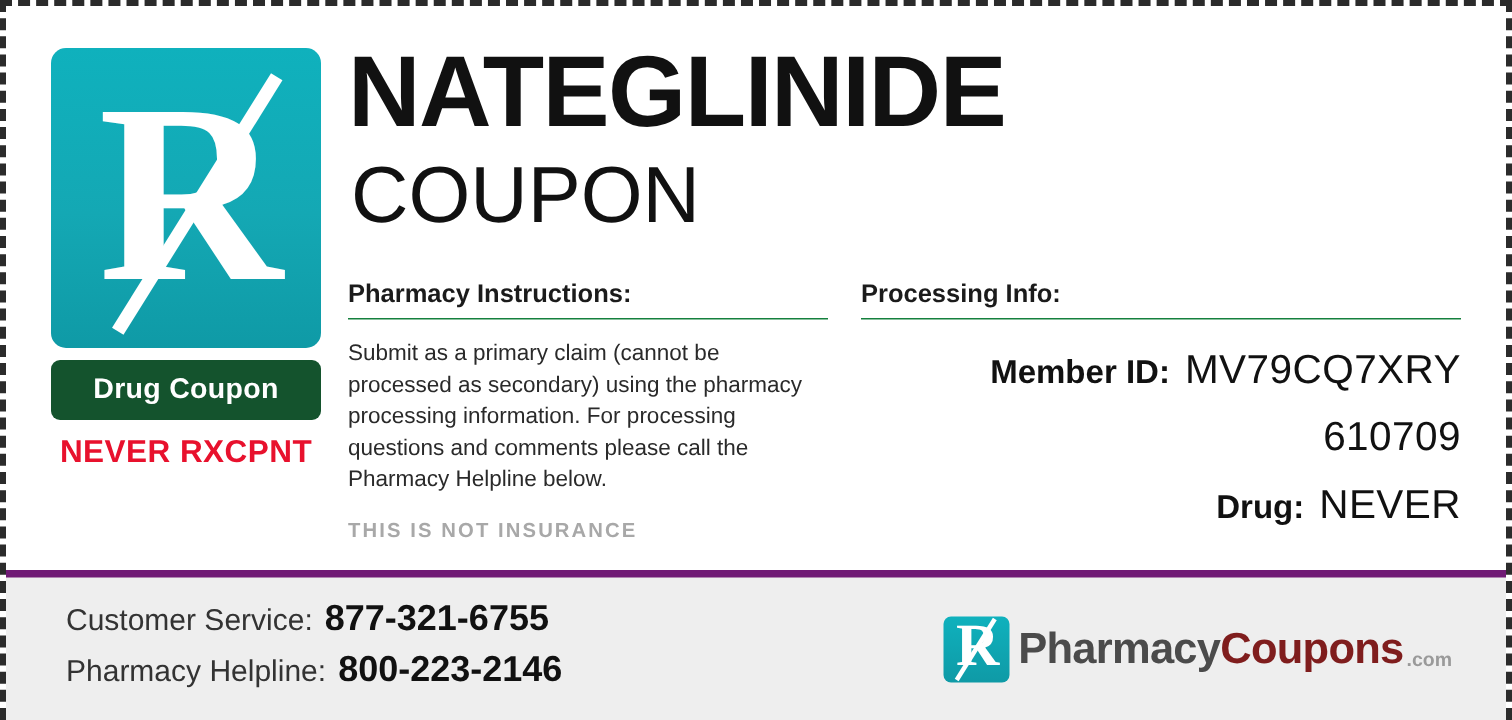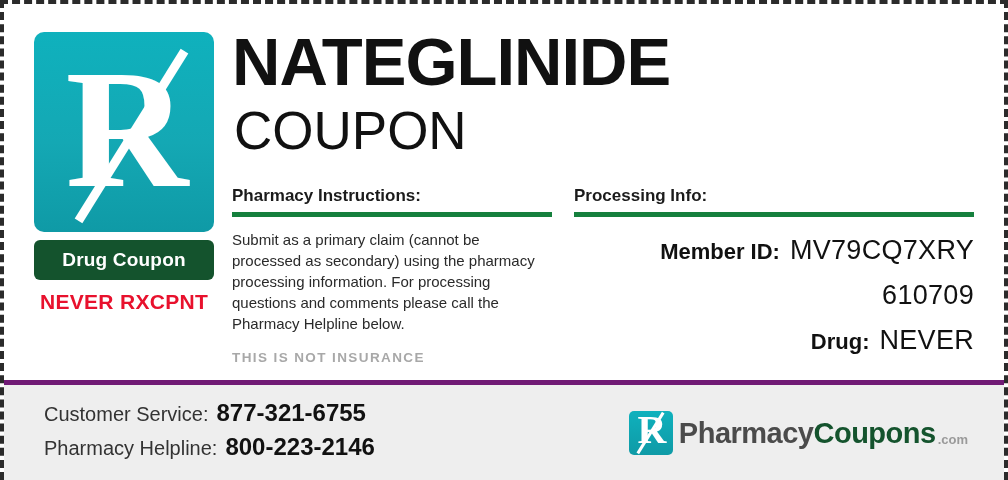--- a/index.html
+++ b/index.html
@@ -135,7 +135,7 @@
     font-weight: bold;
     color: #1b1b1b;
     padding-bottom: 6px;
-    border-bottom: 5px solid #15803d;
+    border-bottom: 1px solid #15803d;
   }
   .instructions-body {
     margin-top: 12px;

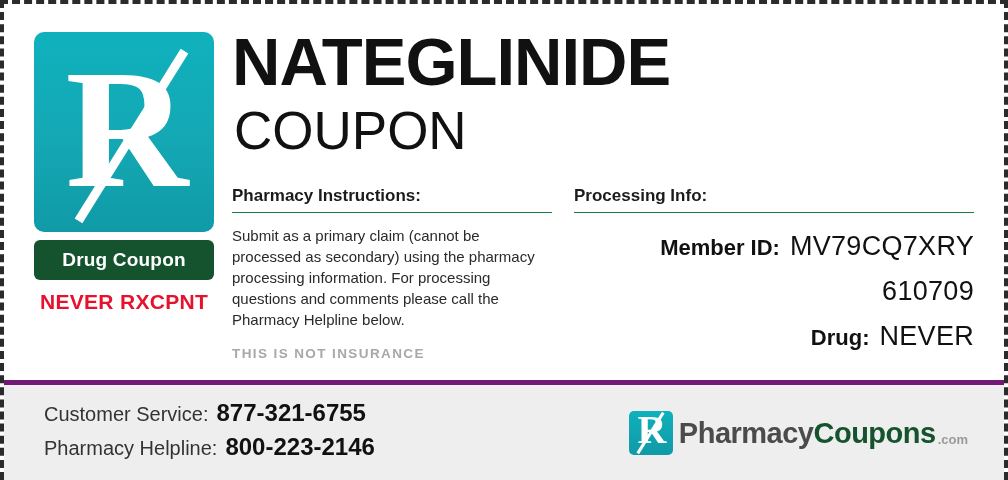--- a/index.html
+++ b/index.html
@@ -260,7 +260,7 @@
     letter-spacing: -0.5px;
   }
   .brand-pharmacy { color: #4b4b4b; }
-  .brand-coupons { color: #14532d; }
+  .brand-coupons { color: #7f1d1d; }
   .brand-dotcom {
     color: #9a9a9a;
     font-size: 13px;

